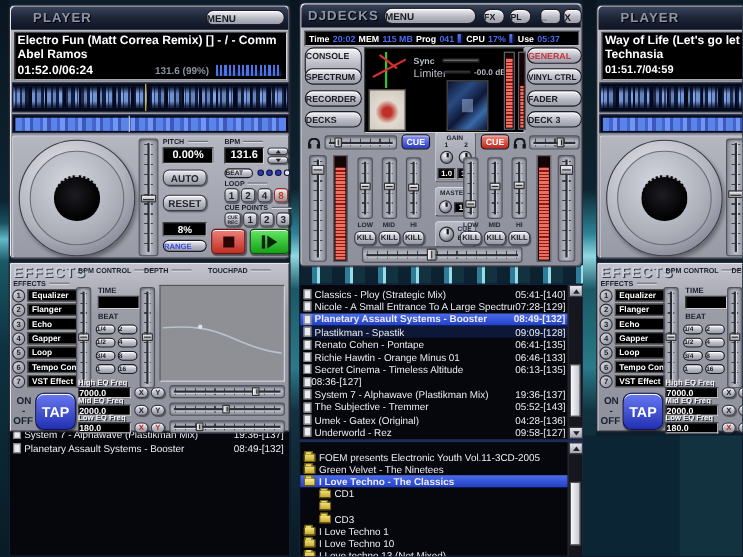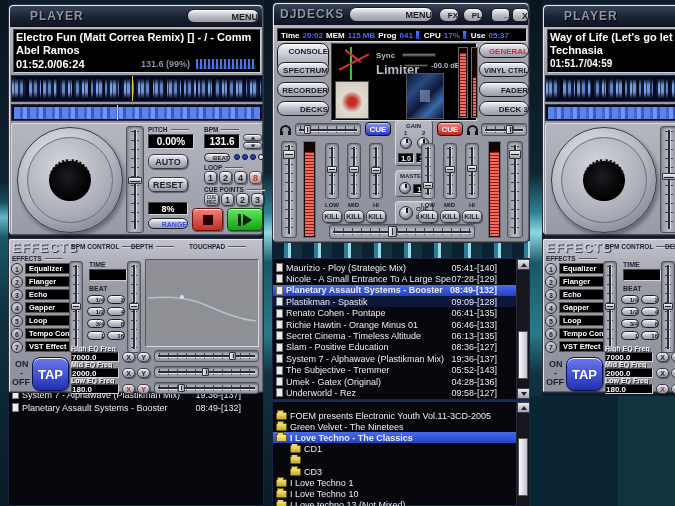--- a/index.html
+++ b/index.html
@@ -8,7 +8,7 @@
 .abs{position:absolute}
 .win{position:absolute;background:linear-gradient(180deg,#c4c4ce,#9a9ca6 30%,#8e909c);border:1px solid #2e2e38;border-radius:5px;box-shadow:inset 1px 1px 0 #e6e6ee,inset -1px -1px 0 #5e606c}
 .tbar{position:absolute;left:1px;right:1px;top:1px;height:21px;background:linear-gradient(180deg,#39435a,#1a2234 55%,#0e1422);border-radius:4px 4px 0 0;color:#8d94a6;font-weight:bold;font-size:12px;letter-spacing:1px;text-shadow:1px 1px 0 #000;line-height:21px;padding-left:20px}
-.pill{position:absolute;background:linear-gradient(180deg,#f4f4f8,#b8bac4 55%,#9a9ca8);border:1px solid #1c1c24;border-radius:8px;font-size:9px;font-weight:bold;color:#1a1a22;text-align:right;box-shadow:inset 0 1px 0 #fff}
+.pill{position:absolute;background:linear-gradient(180deg,#f4f4f8,#b8bac4 55%,#9a9ca8);border:1px solid #1c1c24;border-radius:8px;font-size:9px;font-weight:bold;color:#1a1a22;text-align:left;box-shadow:inset 0 1px 0 #fff}
 .btn{position:absolute;background:linear-gradient(180deg,#ecedf2,#b2b4be 60%,#9496a2);border:1px solid #3c3c46;border-radius:4px;font-size:8px;font-weight:bold;color:#24242c;display:flex;align-items:center;justify-content:center;box-shadow:inset 0 1px 0 #fbfbfe,1px 1px 1px rgba(0,0,0,.45)}
 .lcd{position:absolute;background:#000;border:1px solid;border-color:#44444c #d0d0d8 #d0d0d8 #44444c;color:#fff;font-weight:bold;display:flex;align-items:center}
 .lbl{position:absolute;font-size:7px;font-weight:bold;color:#1b2030;white-space:nowrap}

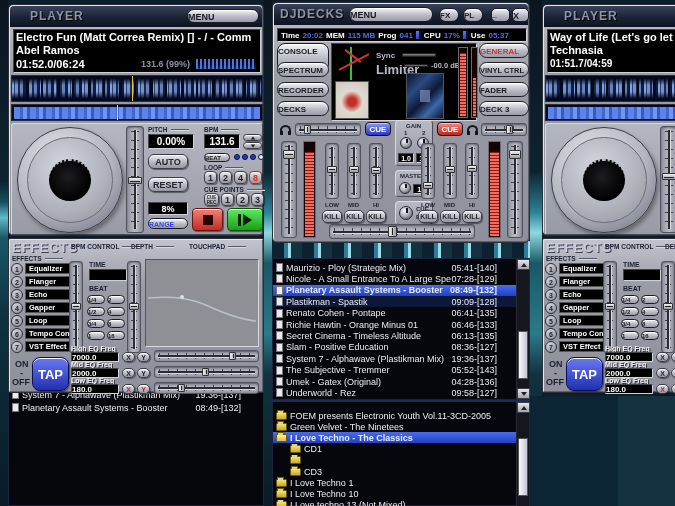--- a/index.html
+++ b/index.html
@@ -296,7 +296,7 @@
       </div>
       <div class="abs" style="left:44px;top:7px;font-size:8px;color:#b8bcc8;font-weight:bold">Sync</div>
       <div class="abs" style="left:70px;top:9px;width:34px;height:4px;background:linear-gradient(180deg,#888,#444);border:1px solid #222"></div>
-      <div class="abs" style="left:44px;top:18px;font-size:13px;color:#b8bcc8;font-weight:bold">Limiter</div>
+      <div class="abs" style="left:44px;top:18px;font-size:10px;color:#b8bcc8;font-weight:normal">Limiter</div>
       <div class="abs" style="left:72px;top:20px;width:24px;height:3px;background:linear-gradient(180deg,#888,#444);border:1px solid #222"></div>
       <div class="abs" style="left:99px;top:17px;font-size:7.5px;color:#b8bcc8;font-weight:bold">-00.0 dB</div>
       <div class="abs" style="left:3px;top:37px;width:34px;height:38px;background:radial-gradient(circle at 50% 55%,#c03028 0 16%,#e0dad0 42%,#cfc8bc 100%);border:1px solid #555"></div>

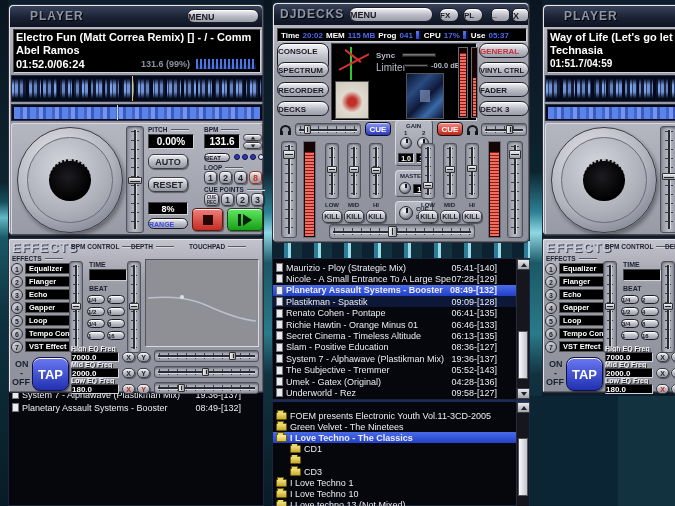--- a/index.html
+++ b/index.html
@@ -425,7 +425,7 @@
   <div class="abs" id="playlist" style="left:272px;top:258px;width:258px;height:142px;background:#05070d;border:1px solid #1a2440;z-index:2">
     <div class="row" style="top:3px">
         <span class="fico"></span>
-        <span class="t">Maurizio - Ploy (Strategic Mix)</span>
+        <span class="t">Classics - Ploy (Strategic Mix)</span>
         <span class="d">05:41-[140]</span>
       </div>
     <div class="row" style="top:14.4px">

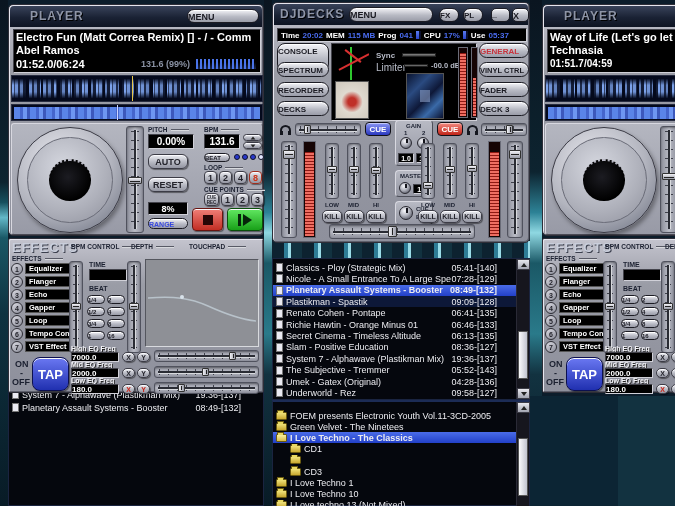--- a/index.html
+++ b/index.html
@@ -39,7 +39,7 @@
 .fxname{position:absolute;background:#000;border:1px solid #555;color:#fff;font-size:7.5px;font-weight:bold;line-height:9px;padding-left:3px;height:11px;width:50px;white-space:nowrap;overflow:hidden;display:flex;align-items:center}
 .row{position:absolute;left:0;width:244px;height:11px;display:flex;align-items:center;color:#ececf0;font-size:9px;white-space:nowrap;overflow:hidden}
 .row .t{flex:1;overflow:hidden;margin-left:3px}
-.row .d{margin-right:20px}
+.row .d{margin-right:3px}
 .sel{background:linear-gradient(180deg,#4a6ce8,#2240c8);font-weight:bold}
 .alt{background:#0d1838}
 .fico{width:7px;height:9px;background:#eaeaf2;border:1px solid #777;margin-left:3px;flex:none}

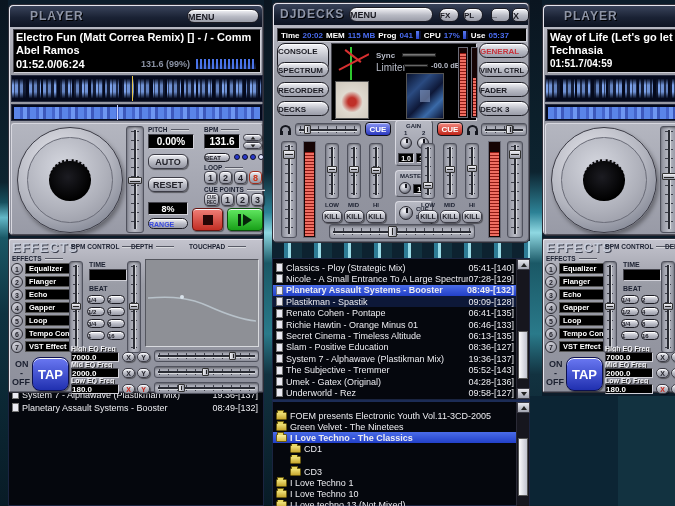--- a/index.html
+++ b/index.html
@@ -460,7 +460,6 @@
       </div>
     <div class="row" style="top:82.8px">
         <span class="fico"></span>
-        <span class="t">Slam - Positive Education</span>
         <span class="d">08:36-[127]</span>
       </div>
     <div class="row" style="top:94.2px">

